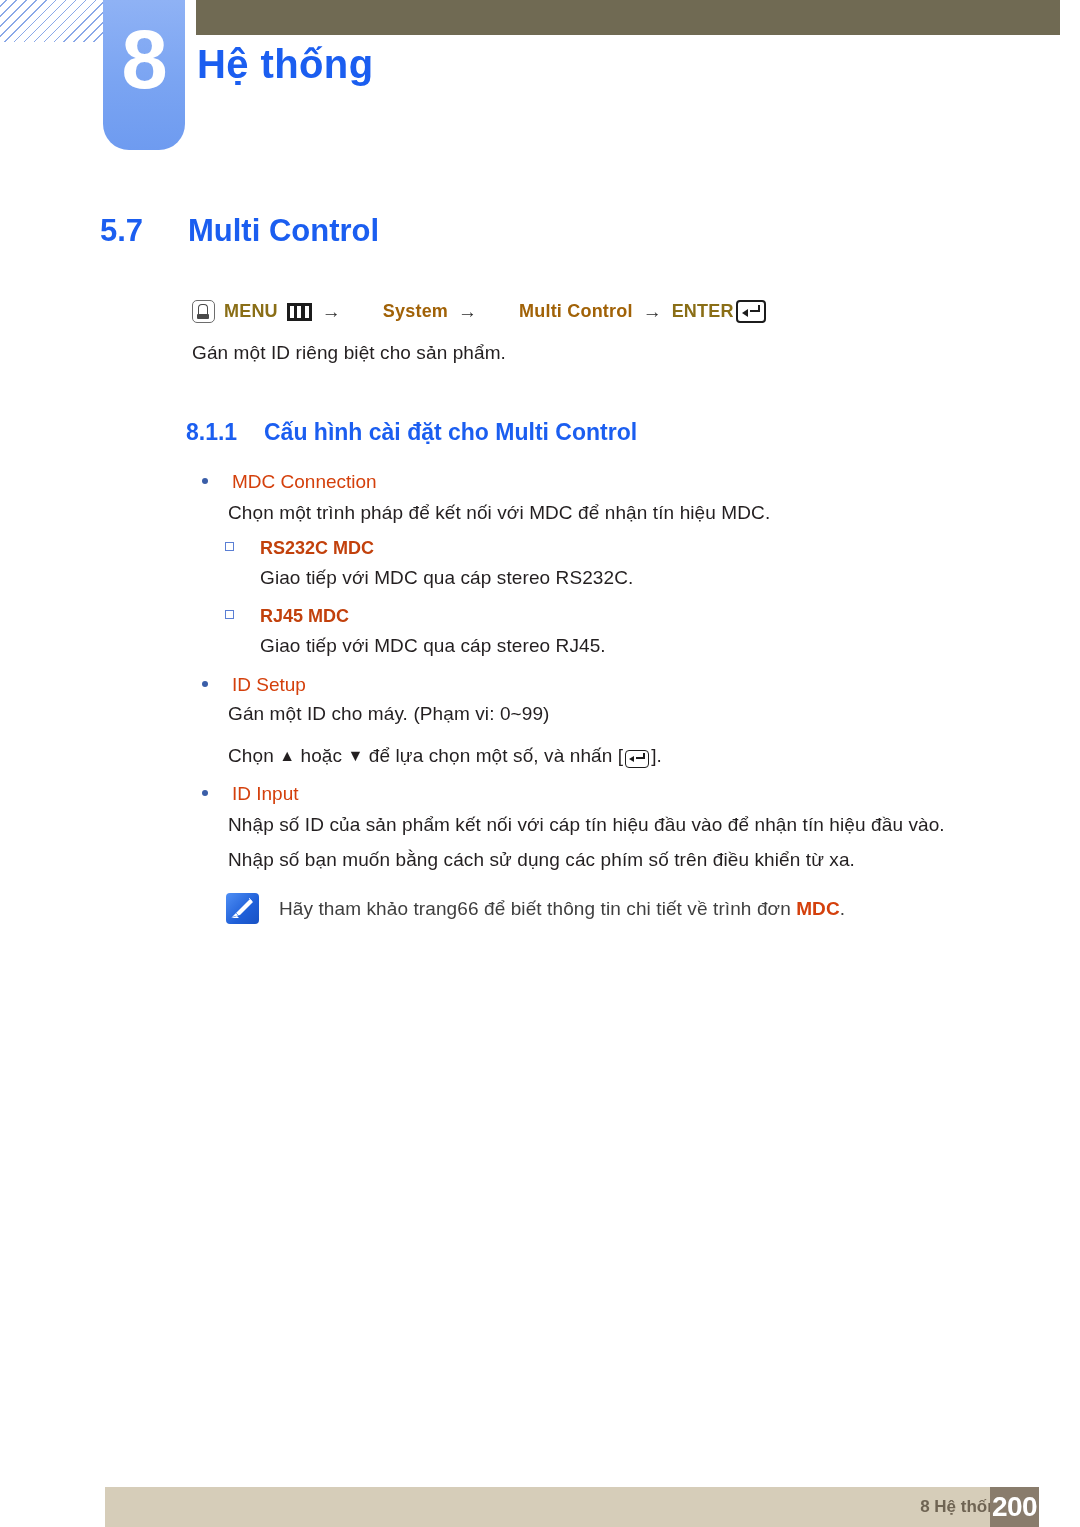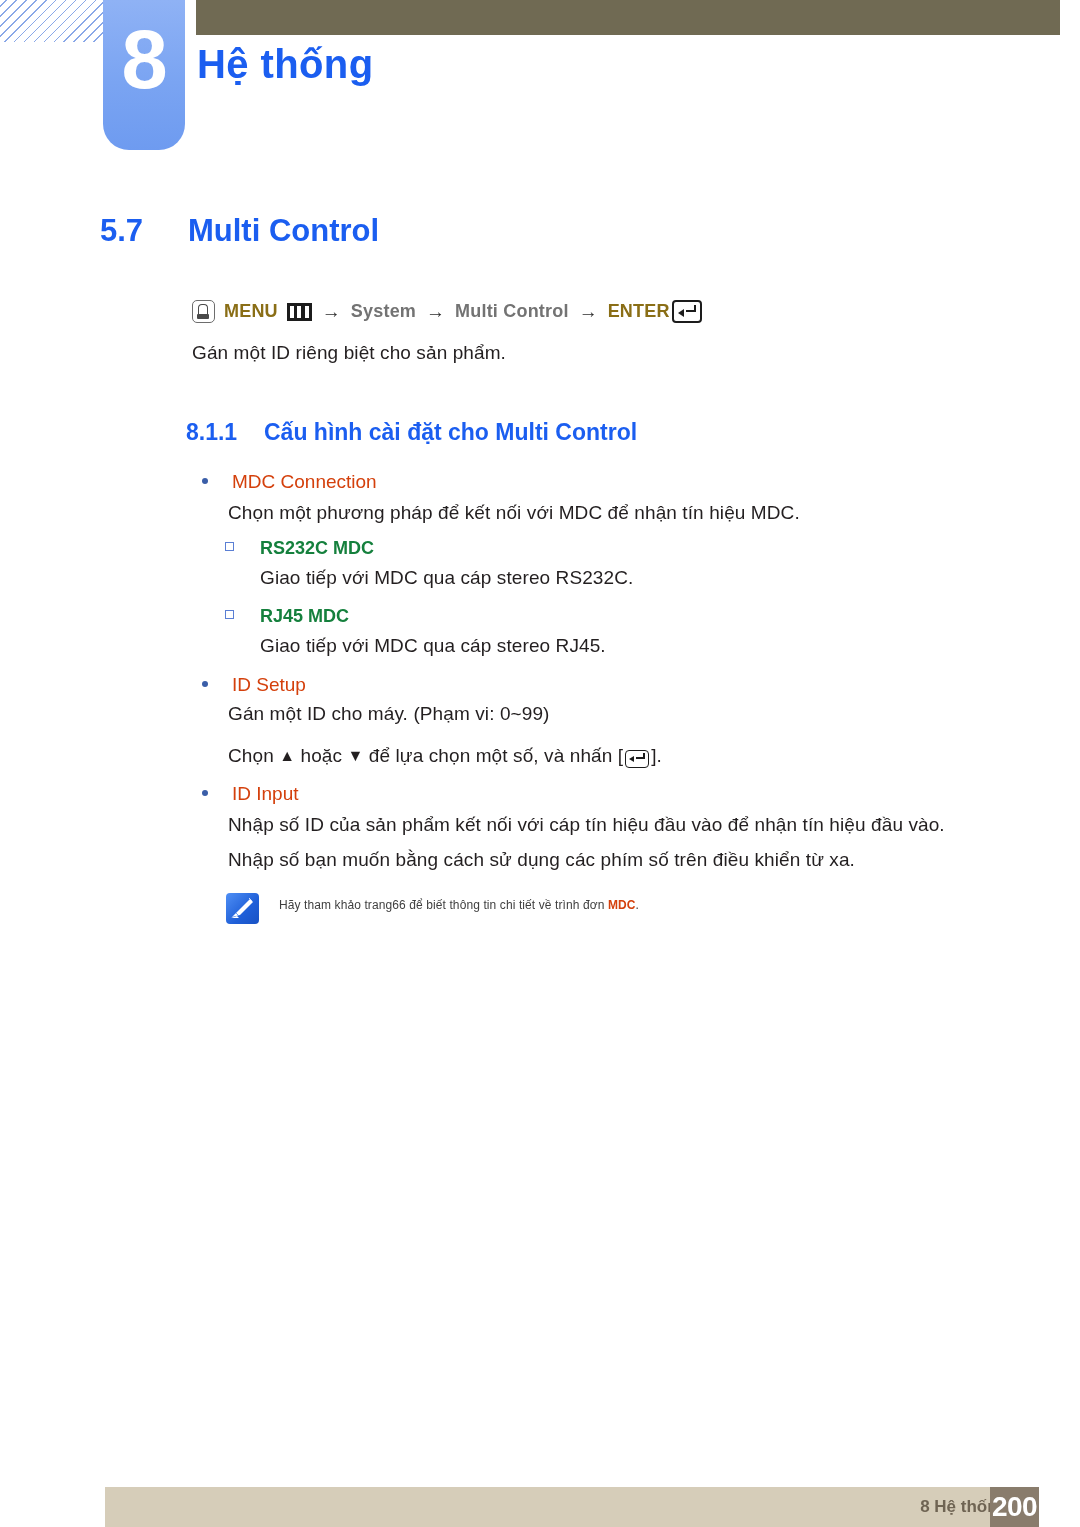--- a/index.html
+++ b/index.html
@@ -93,7 +93,7 @@
     gap: 1px;
   }
   .menu-path .gold { color: #8a6e16; letter-spacing: 0.2px;}
-  .menu-path .orange { color: #737373; letter-spacing: 0.2px;}
+  .menu-path .orange { color: #a16207; letter-spacing: 0.2px; margin-left: 32px;}
   .menu-path .arrow { color: #2b2b2b; font-weight: normal; font-size: 19px; padding: 0 9px;}
 
   .icon-touch {

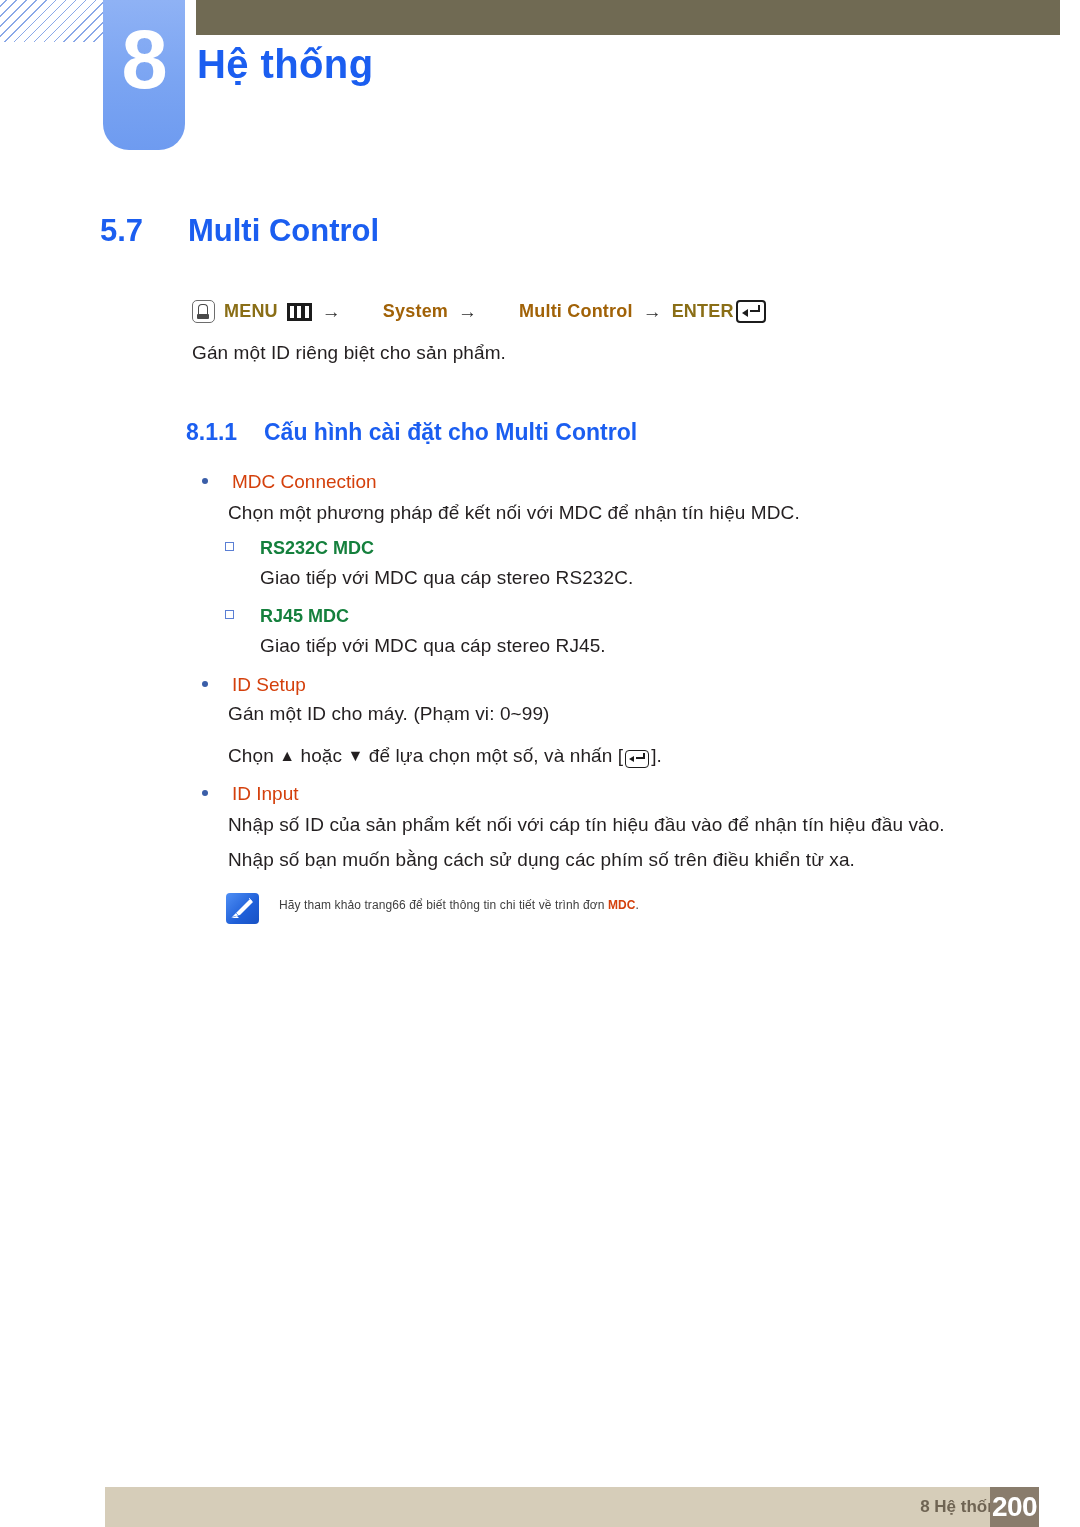--- a/index.html
+++ b/index.html
@@ -339,7 +339,7 @@
   <div class="bullet-l1" style="left:202px; top:471px;">
     <span class="dot"></span><span>MDC Connection</span>
   </div>
-  <div class="para" style="left:228px; top:502px;">Chọn một phương pháp để kết nối với MDC để nhận tín hiệu MDC.</div>
+  <div class="para" style="left:228px; top:502px;">Chọn một trình pháp để kết nối với MDC để nhận tín hiệu MDC.</div>
 
   <div class="bullet-l2" style="left:225px; top:538px;">
     <span class="sq"></span><span>RS232C MDC</span>

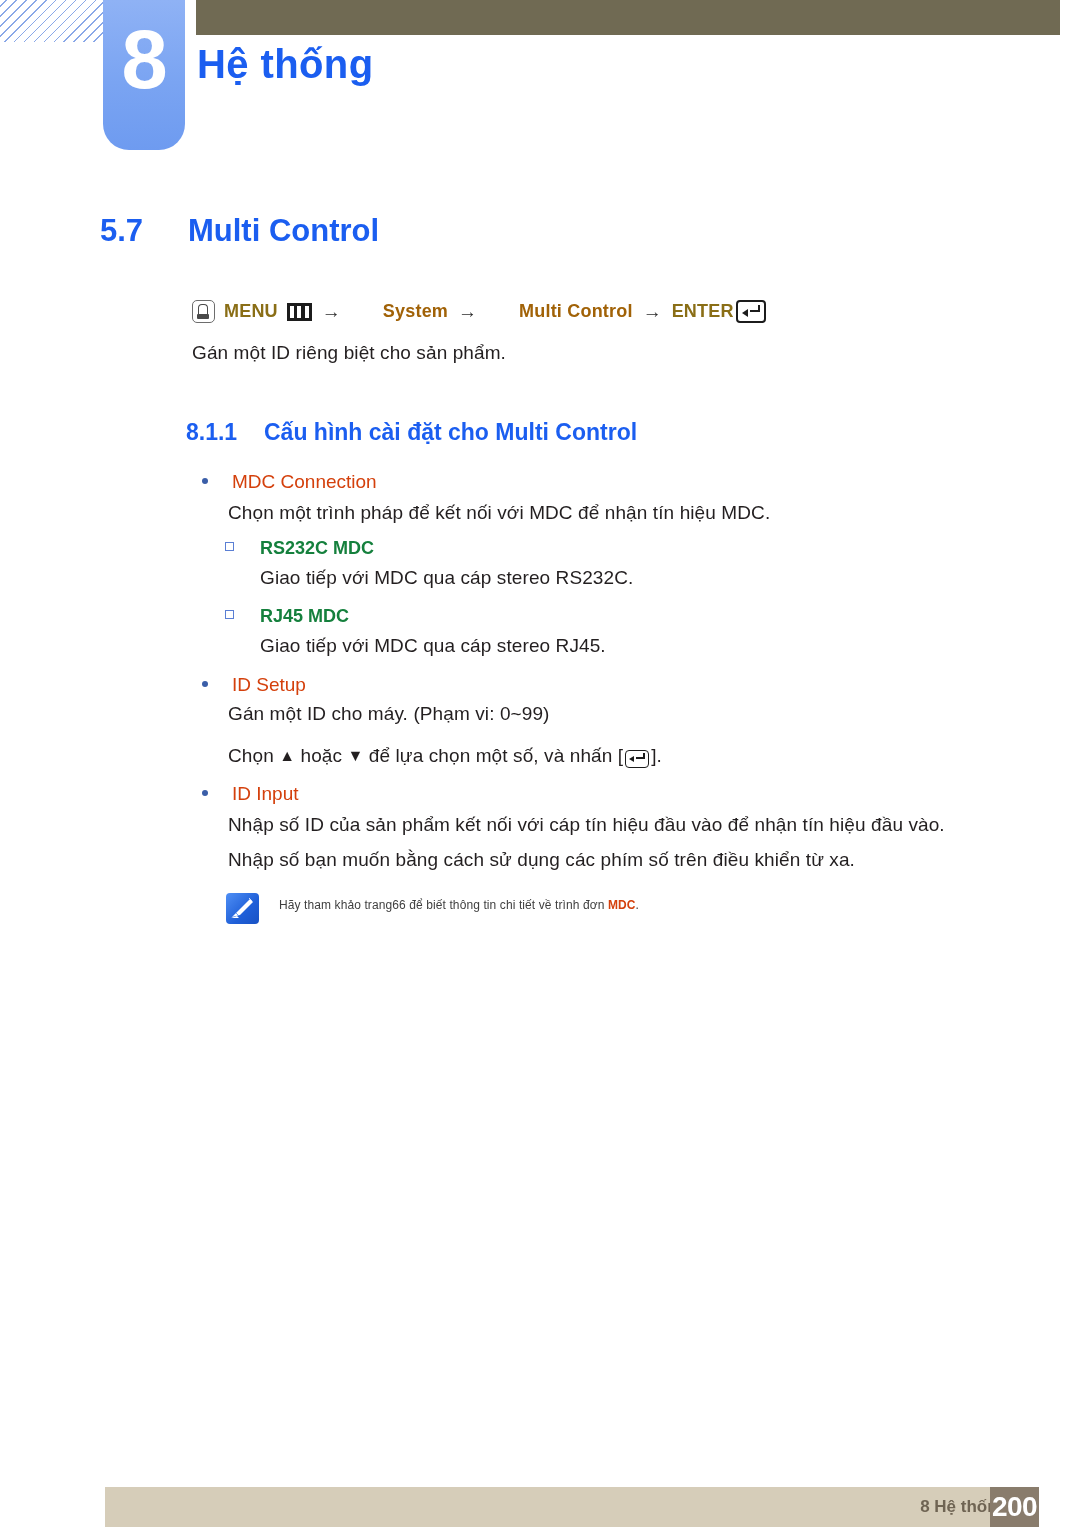--- a/index.html
+++ b/index.html
@@ -222,7 +222,7 @@
     position: absolute;
     font-size: 18px;
     font-weight: bold;
-    color: #15803d;
+    color: #c2410c;
     white-space: nowrap;
   }
   .bullet-l2 .sq {

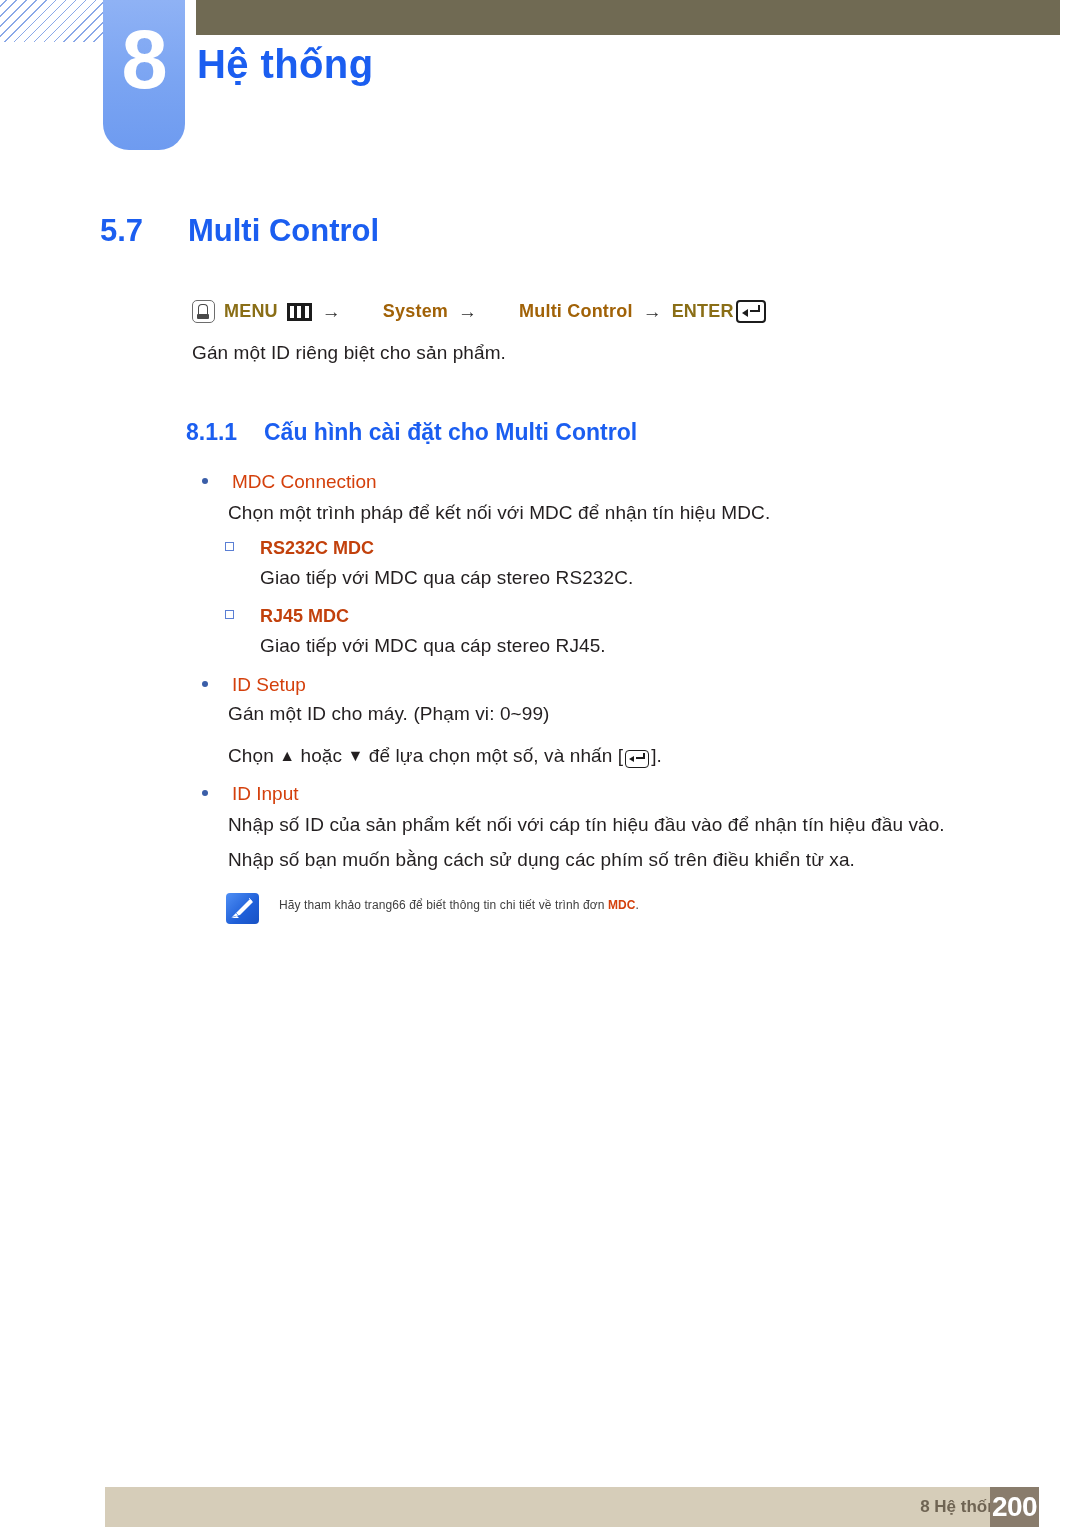--- a/index.html
+++ b/index.html
@@ -254,7 +254,7 @@
   }
   .note-icon svg { position: absolute; left: 3px; top: 2px; }
   .note-text {
-    font-size: 12px;
+    font-size: 19px;
     color: #3f3f3f;
     white-space: nowrap;
     padding-top: 5px;

